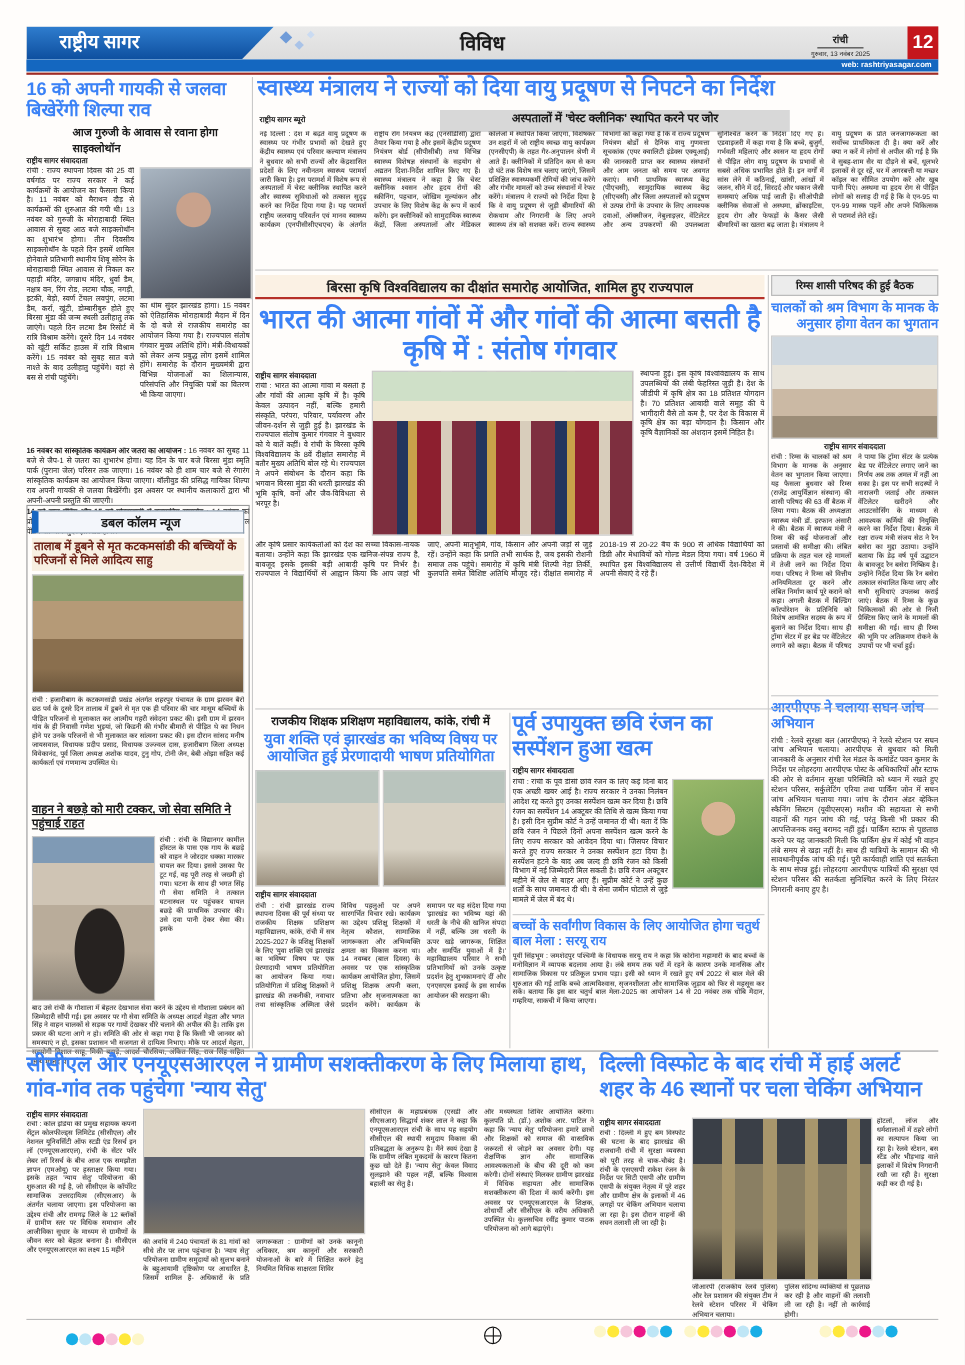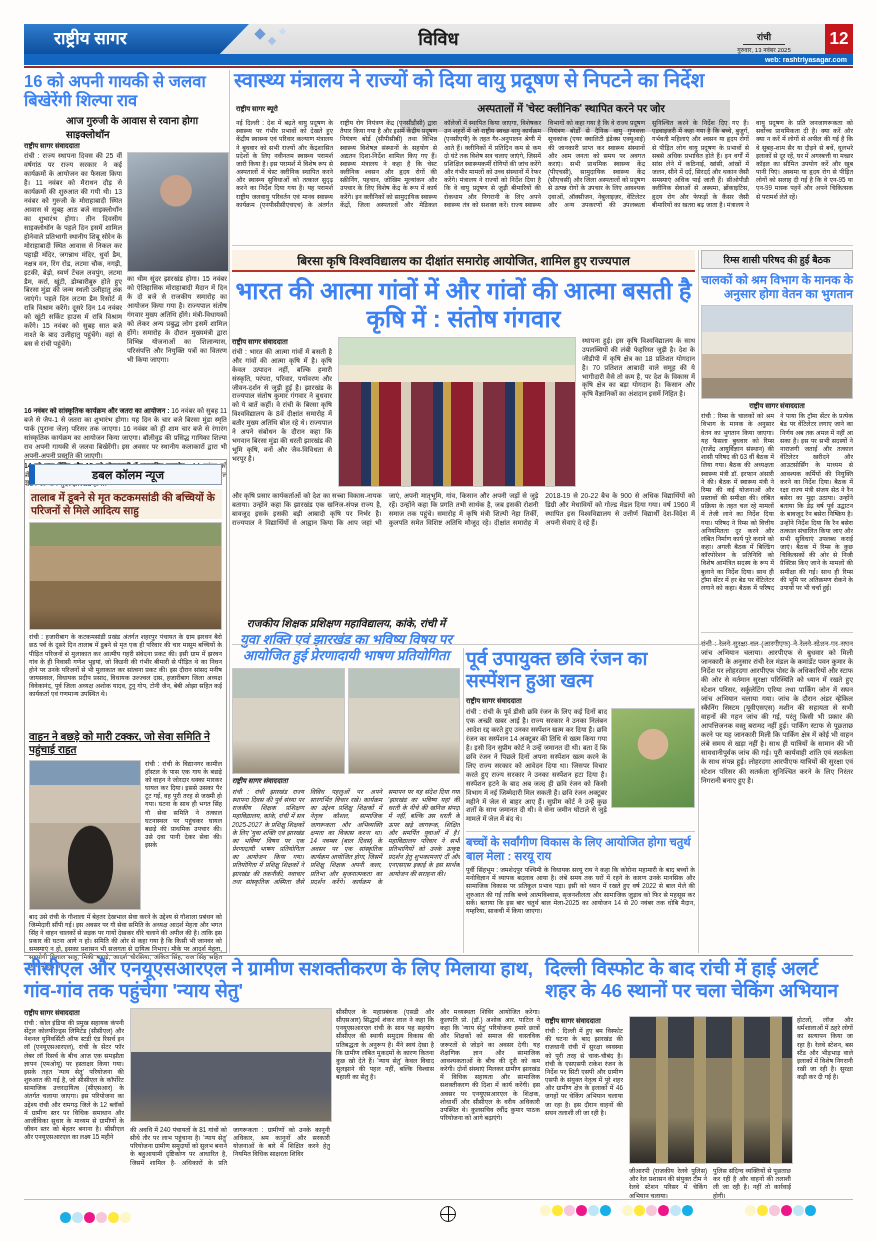--- a/index.html
+++ b/index.html
@@ -43,8 +43,8 @@
 
   
   #b-head{left:234px;top:69px;width:619px;font-size:20px;text-align:left;}
-  #b-kicker{left:400px;top:100px;width:318px;height:32px;background:#d8d8d8;font-size:10.5px;font-weight:bold;
-            text-align:center;line-height:16px;padding-left:12px;}
+  #b-kicker{left:400px;top:100px;width:318px;height:20px;background:#d8d8d8;font-size:10.5px;font-weight:bold;
+            text-align:center;line-height:16px;}
   #b-byline{left:236px;top:104px;width:120px;}
   #b-body{left:236px;top:119px;width:617px;height:123px;column-count:6;column-gap:7px;}
 

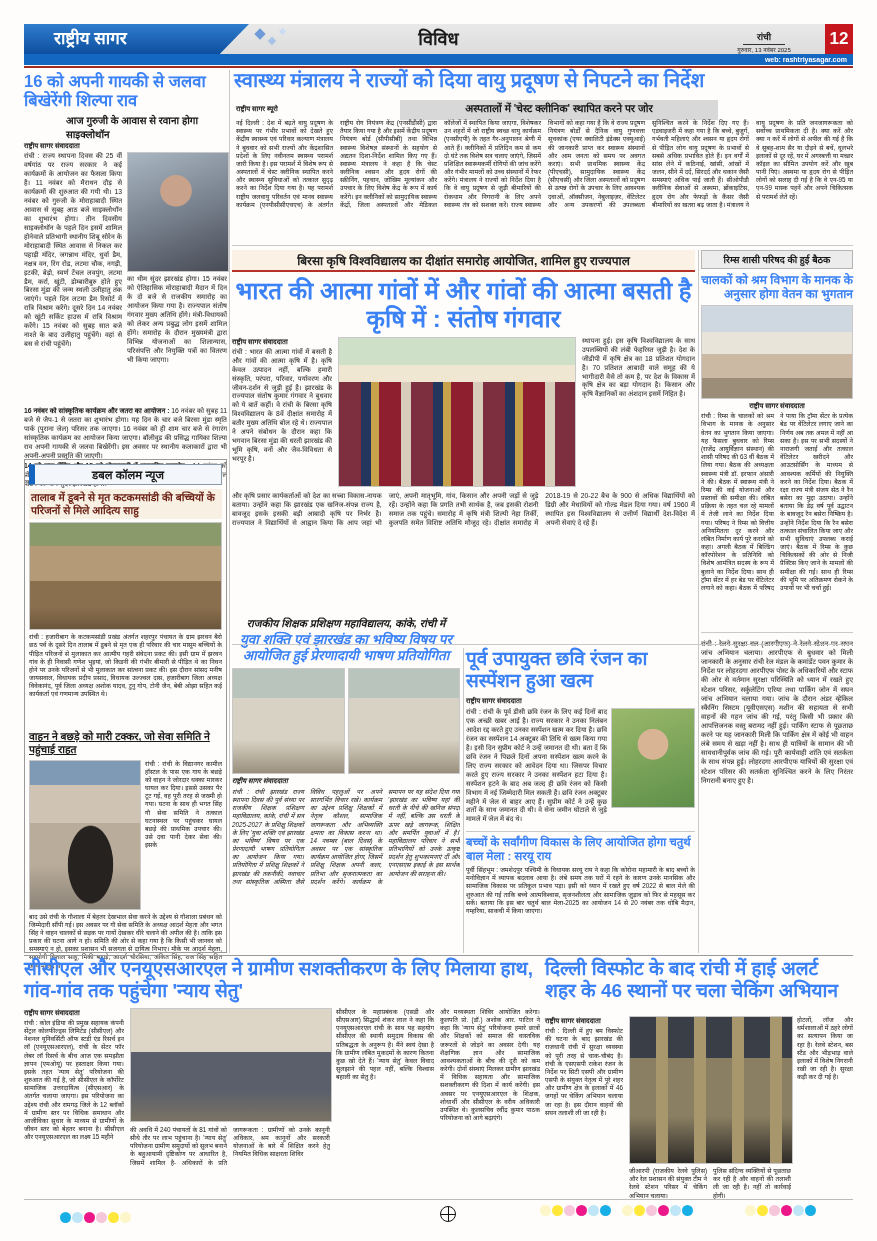--- a/index.html
+++ b/index.html
@@ -238,6 +238,7 @@
   </div>
 
   <div class="abs" id="artJ">
+    <div class="hl hd">आरपीएफ ने चलाया सघन जांच अभियान</div>
     <div class="bt" style="margin-top:3px;height:288px;font-size:6.9px;">रांची : रेलवे सुरक्षा बल (आरपीएफ) ने रेलवे स्टेशन पर सघन जांच अभियान चलाया। आरपीएफ से बुधवार को मिली जानकारी के अनुसार रांची रेल मंडल के कमांडेंट पवन कुमार के निर्देश पर लोहरदगा आरपीएफ पोस्ट के अधिकारियों और स्टाफ की ओर से वर्तमान सुरक्षा परिस्थिति को ध्यान में रखते हुए स्टेशन परिसर, सर्कुलेटिंग एरिया तथा पार्किंग जोन में सघन जांच अभियान चलाया गया। जांच के दौरान अंडर व्हेकिल स्कैनिंग सिस्टम (यूवीएसएस) मशीन की सहायता से सभी वाहनों की गहन जांच की गई, परंतु किसी भी प्रकार की आपत्तिजनक वस्तु बरामद नहीं हुई। पार्किंग स्टाफ से पूछताछ करने पर यह जानकारी मिली कि पार्किंग क्षेत्र में कोई भी वाहन लंबे समय से खड़ा नहीं है। साथ ही यात्रियों के सामान की भी सावधानीपूर्वक जांच की गई। पूरी कार्यवाही शांति एवं सतर्कता के साथ संपन्न हुई। लोहरदगा आरपीएफ यात्रियों की सुरक्षा एवं स्टेशन परिसर की सतर्कता सुनिश्चित करने के लिए निरंतर निगरानी बनाए हुए है।</div>
   </div>
 

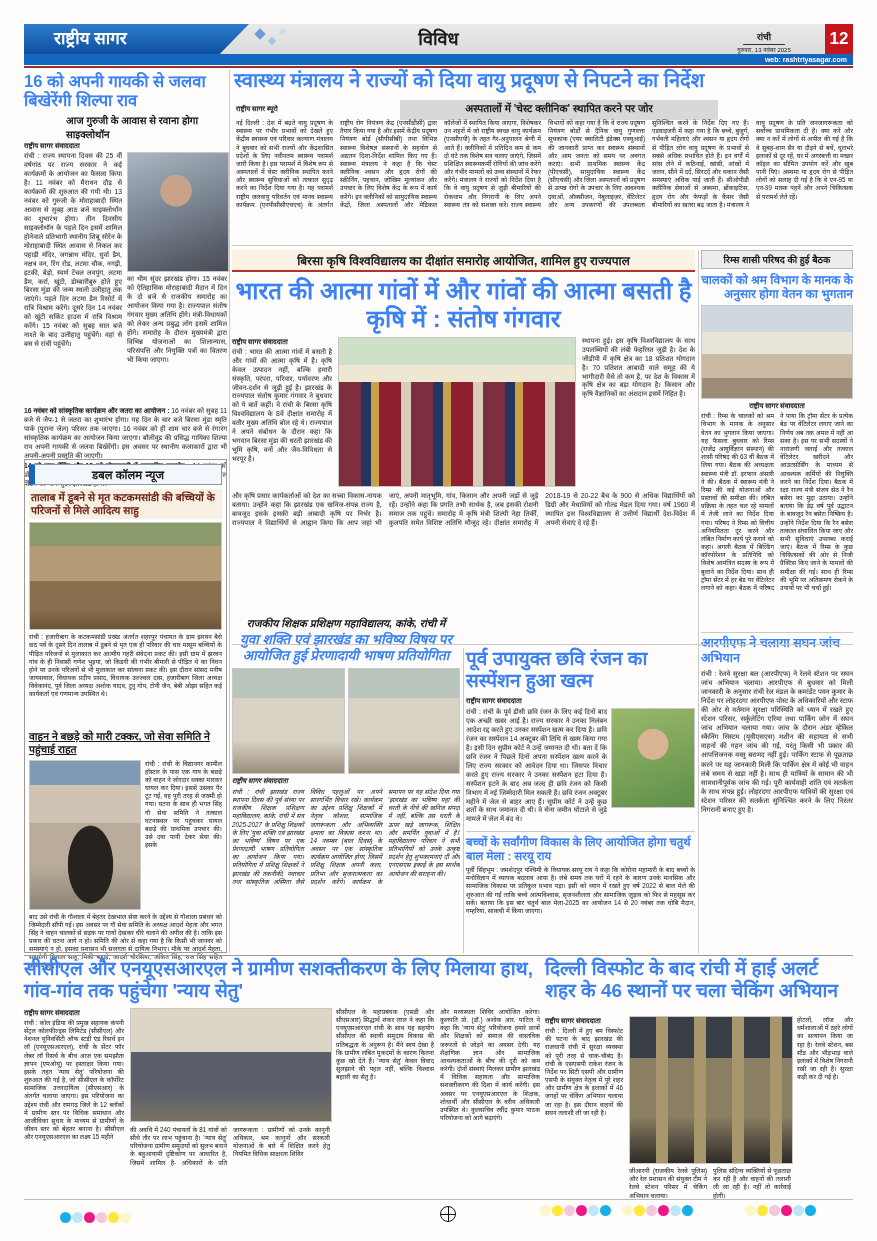--- a/index.html
+++ b/index.html
@@ -83,7 +83,7 @@
                 linear-gradient(180deg,#b9ac9a 0 70%,#8c8478 100%);}
 
   
-  #artG{left:232px;top:616px;width:228px;font-style:italic;}
+  #artG{left:232px;top:648px;width:228px;}
   #g-kick{font-size:10.5px;font-weight:bold;text-align:center;}
   #artG .hd{font-size:13.5px;text-align:center;margin:2px 0 4px;}
   #artG .phr{display:flex;gap:3px;}

